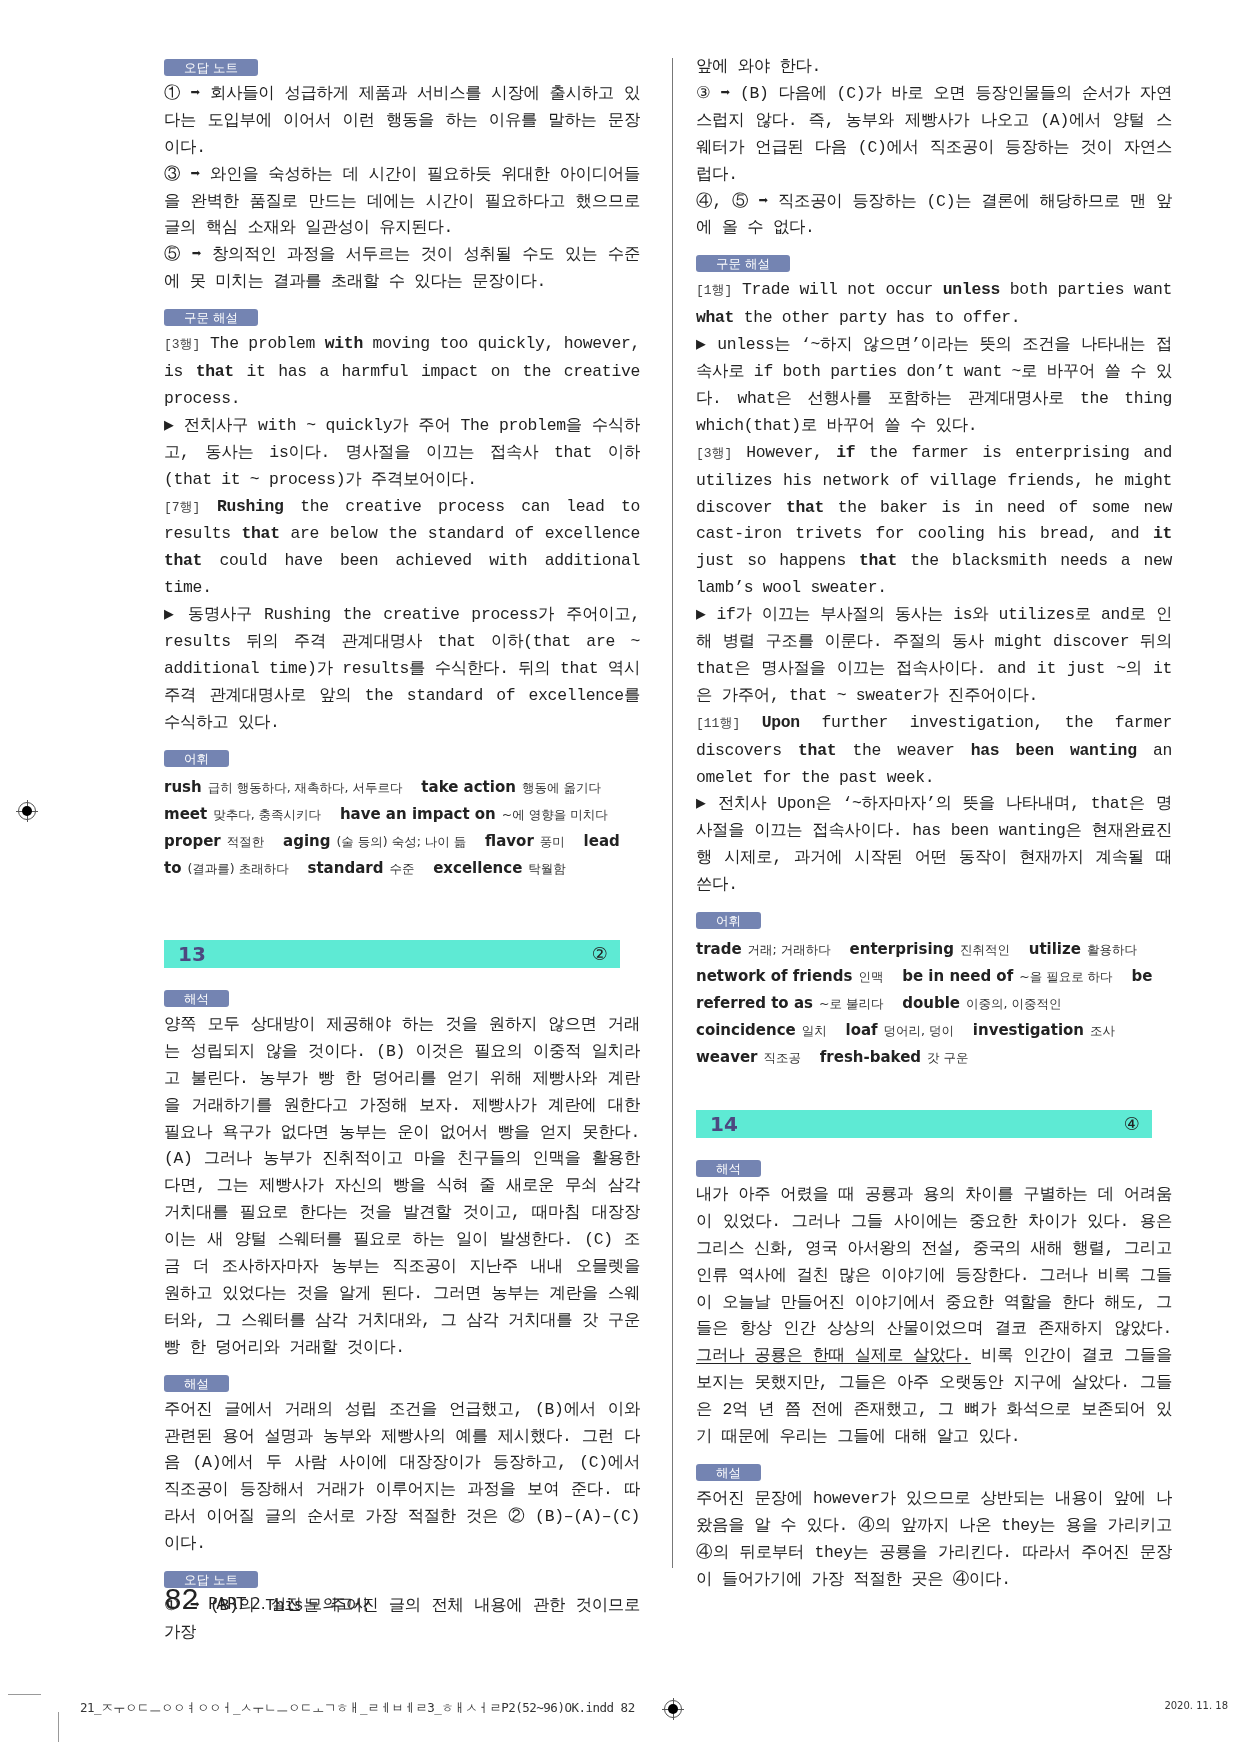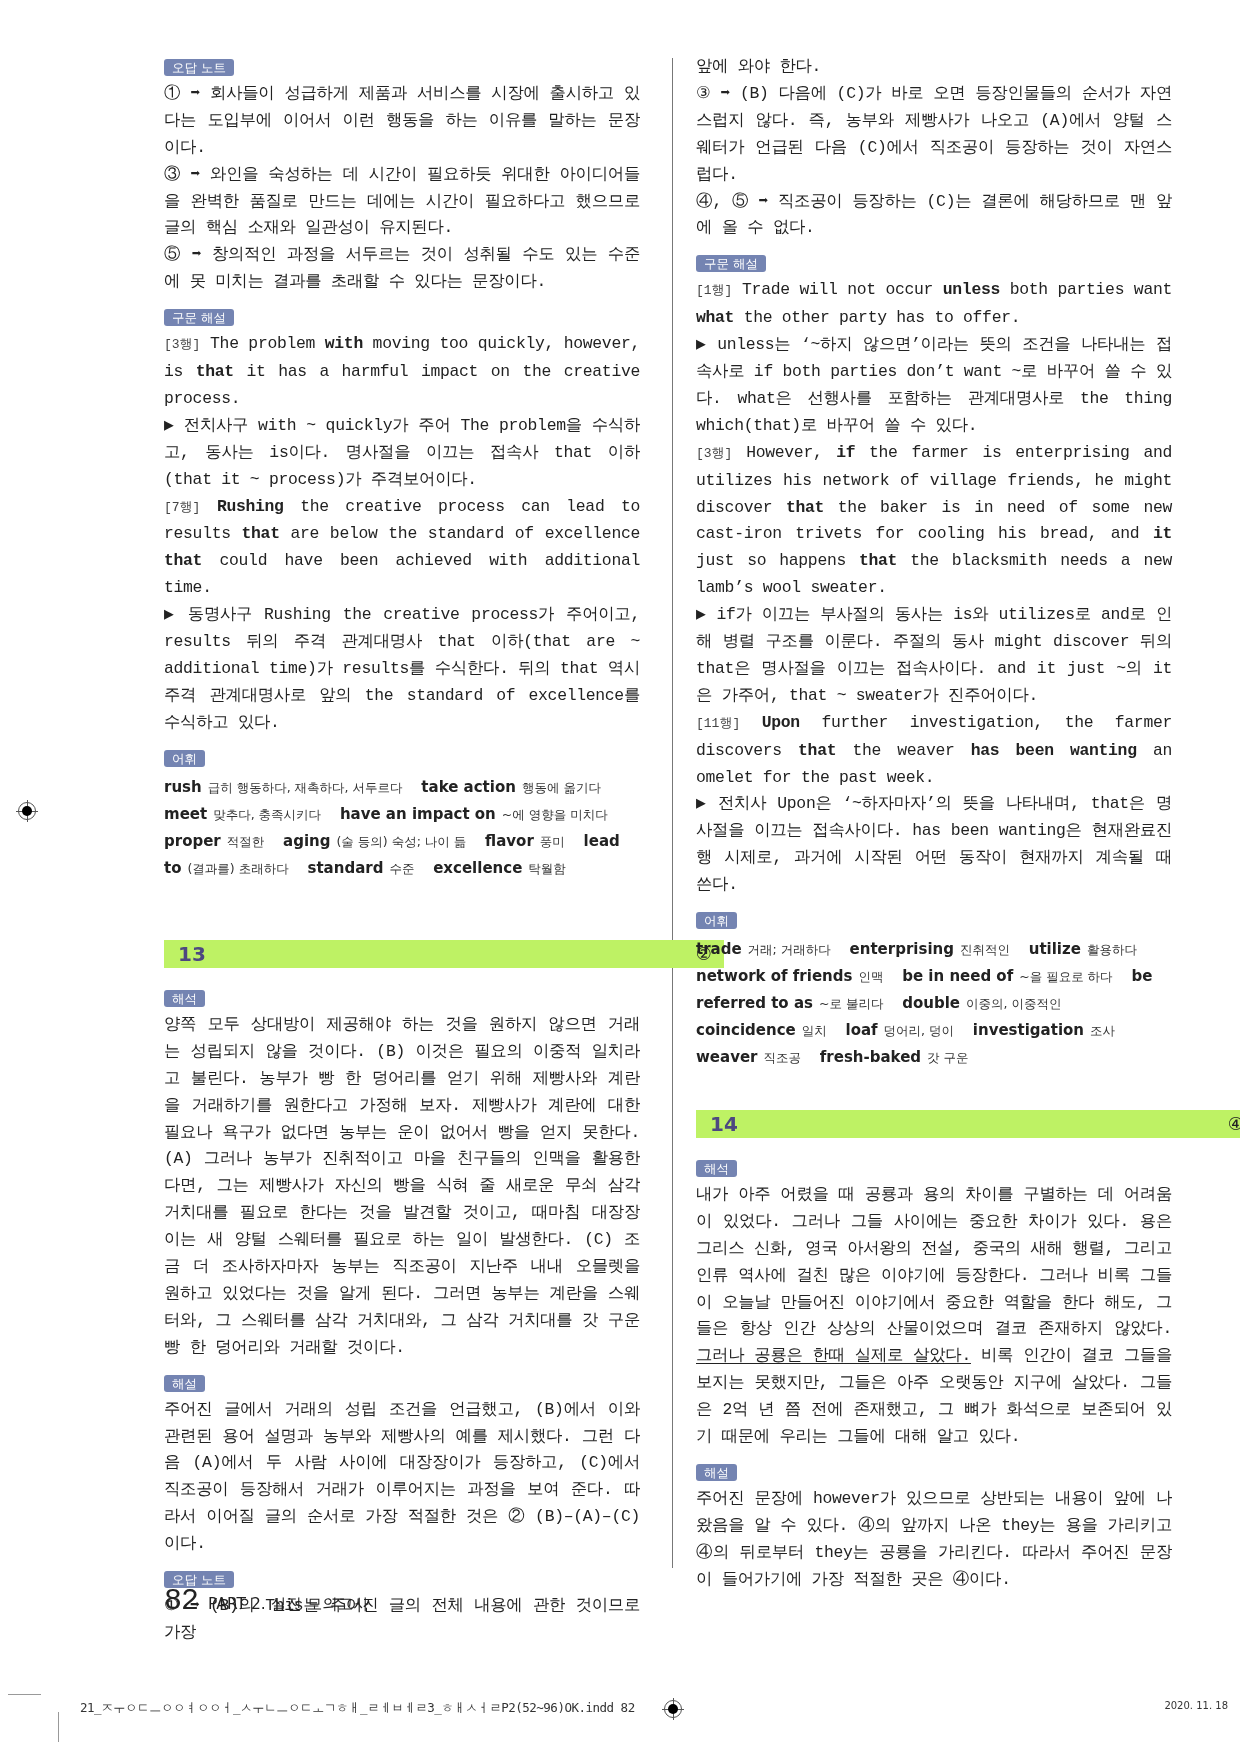--- a/index.html
+++ b/index.html
@@ -10,7 +10,7 @@
   .col.right { left: 696px; }
   .divider { position: absolute; left: 672px; top: 58px; width: 1px; height: 1510px; background: #777; }
   .tag { display: inline-block; background: #7484b2; color: #fff; font-size: 12.5px; line-height: 17px;
-         padding: 0 8px; border-radius: 3px; margin: 4px 0 3px; letter-spacing: 0; }
+         padding: 0 20px; border-radius: 3px; margin: 4px 0 3px; letter-spacing: 0; }
   .p { margin: 0; text-align: justify; font-family: Liberation Mono, monospace; }
   .gap { height: 8px; }
   .lineref { font-size: 13px; color: #444; letter-spacing: 0; }

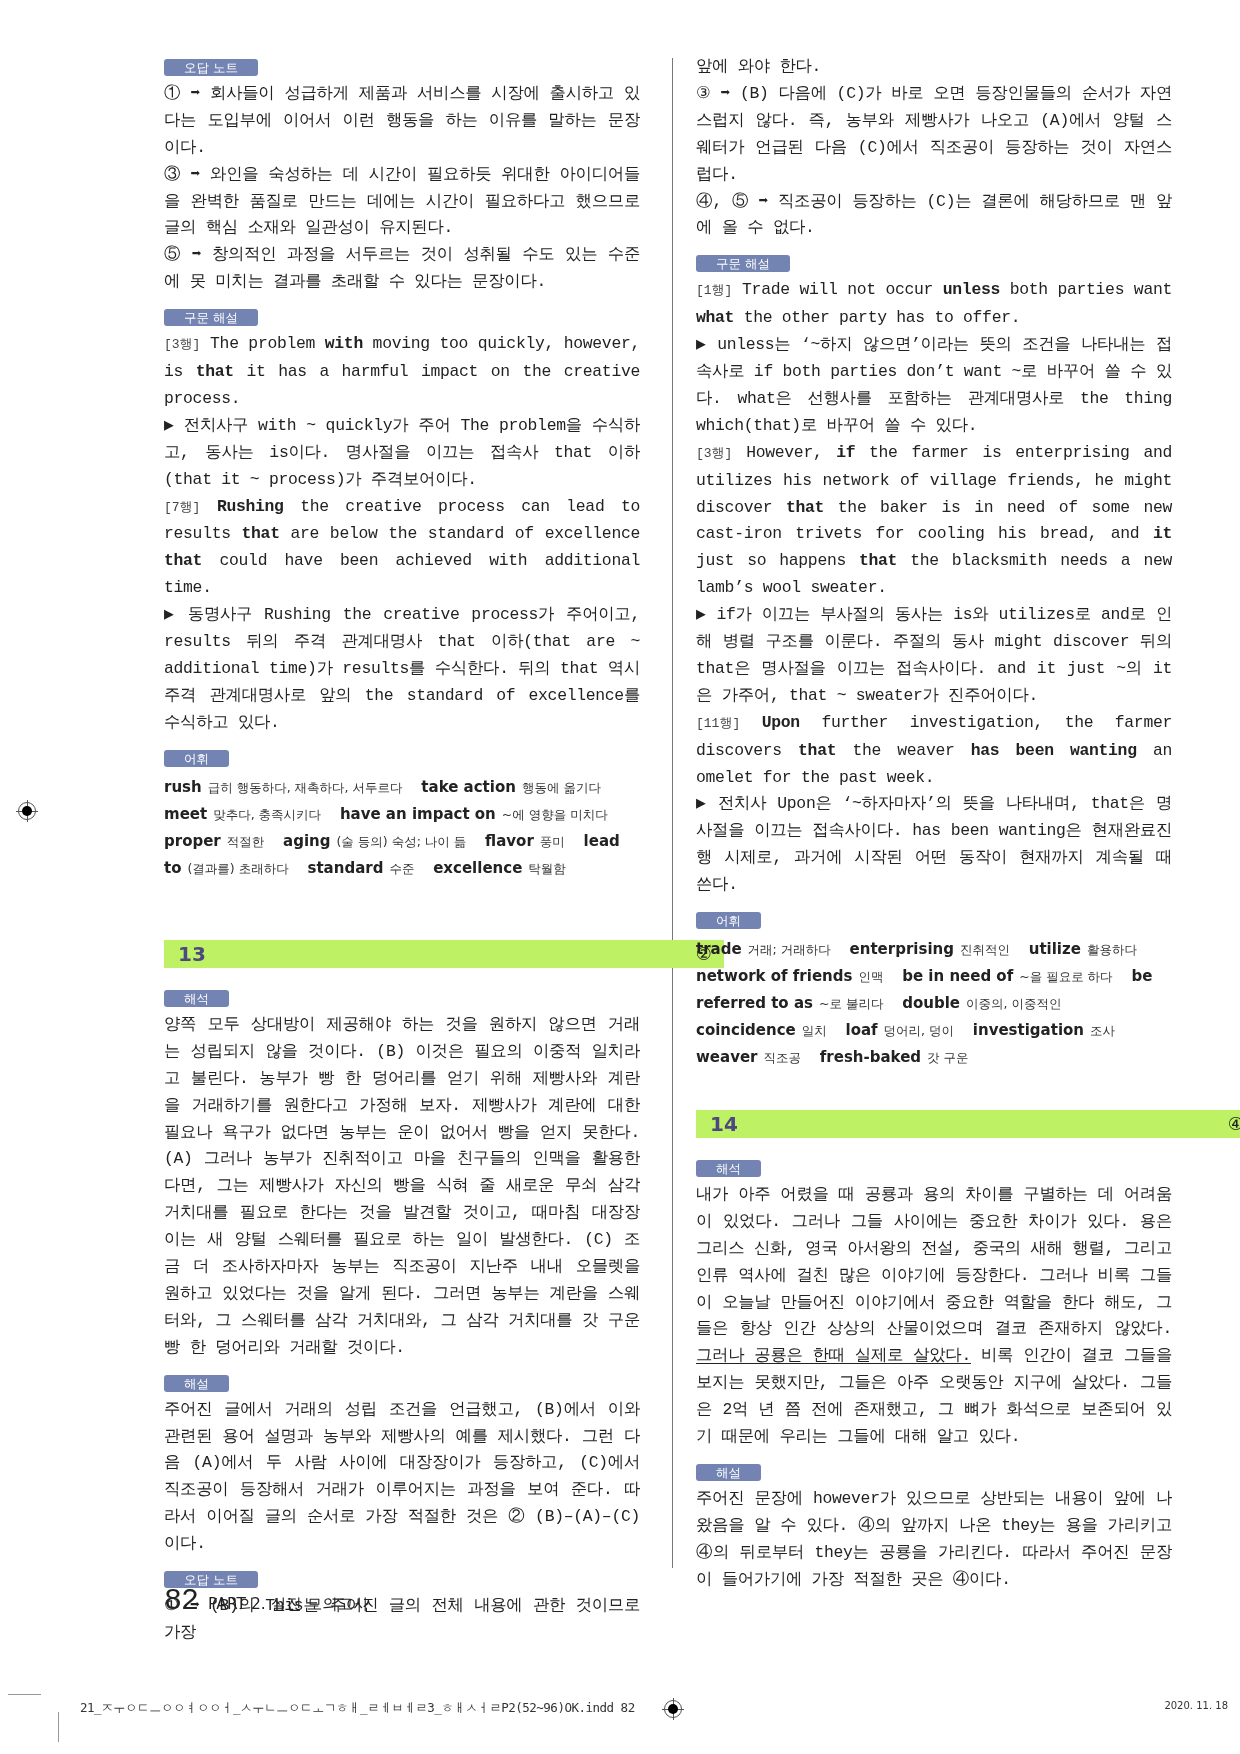--- a/index.html
+++ b/index.html
@@ -18,7 +18,7 @@
   .vocab { margin: 2px 0 0; font-size: 15px; line-height: 27px; letter-spacing: 0; }
   .vocab .w { font-weight: bold; }
   .vocab .m { font-size: 12.5px; color: #333; margin: 0 14px 0 6px; }
-  .qbar { position: absolute; height: 28px; background: #bef264; width: 560px; }
+  .qbar { position: absolute; height: 28px; background: #5eead4; width: 456px; }
   .qbar .num { position: absolute; left: 14px; top: 2px; font-family: "DejaVu Sans", sans-serif; font-weight: bold; font-size: 20px; color: #4d4880; }
   .qbar .ans { position: absolute; right: 12px; top: 3px; font-size: 18px; color: #222; }
   .u { text-decoration: underline; text-underline-offset: 3px; }

